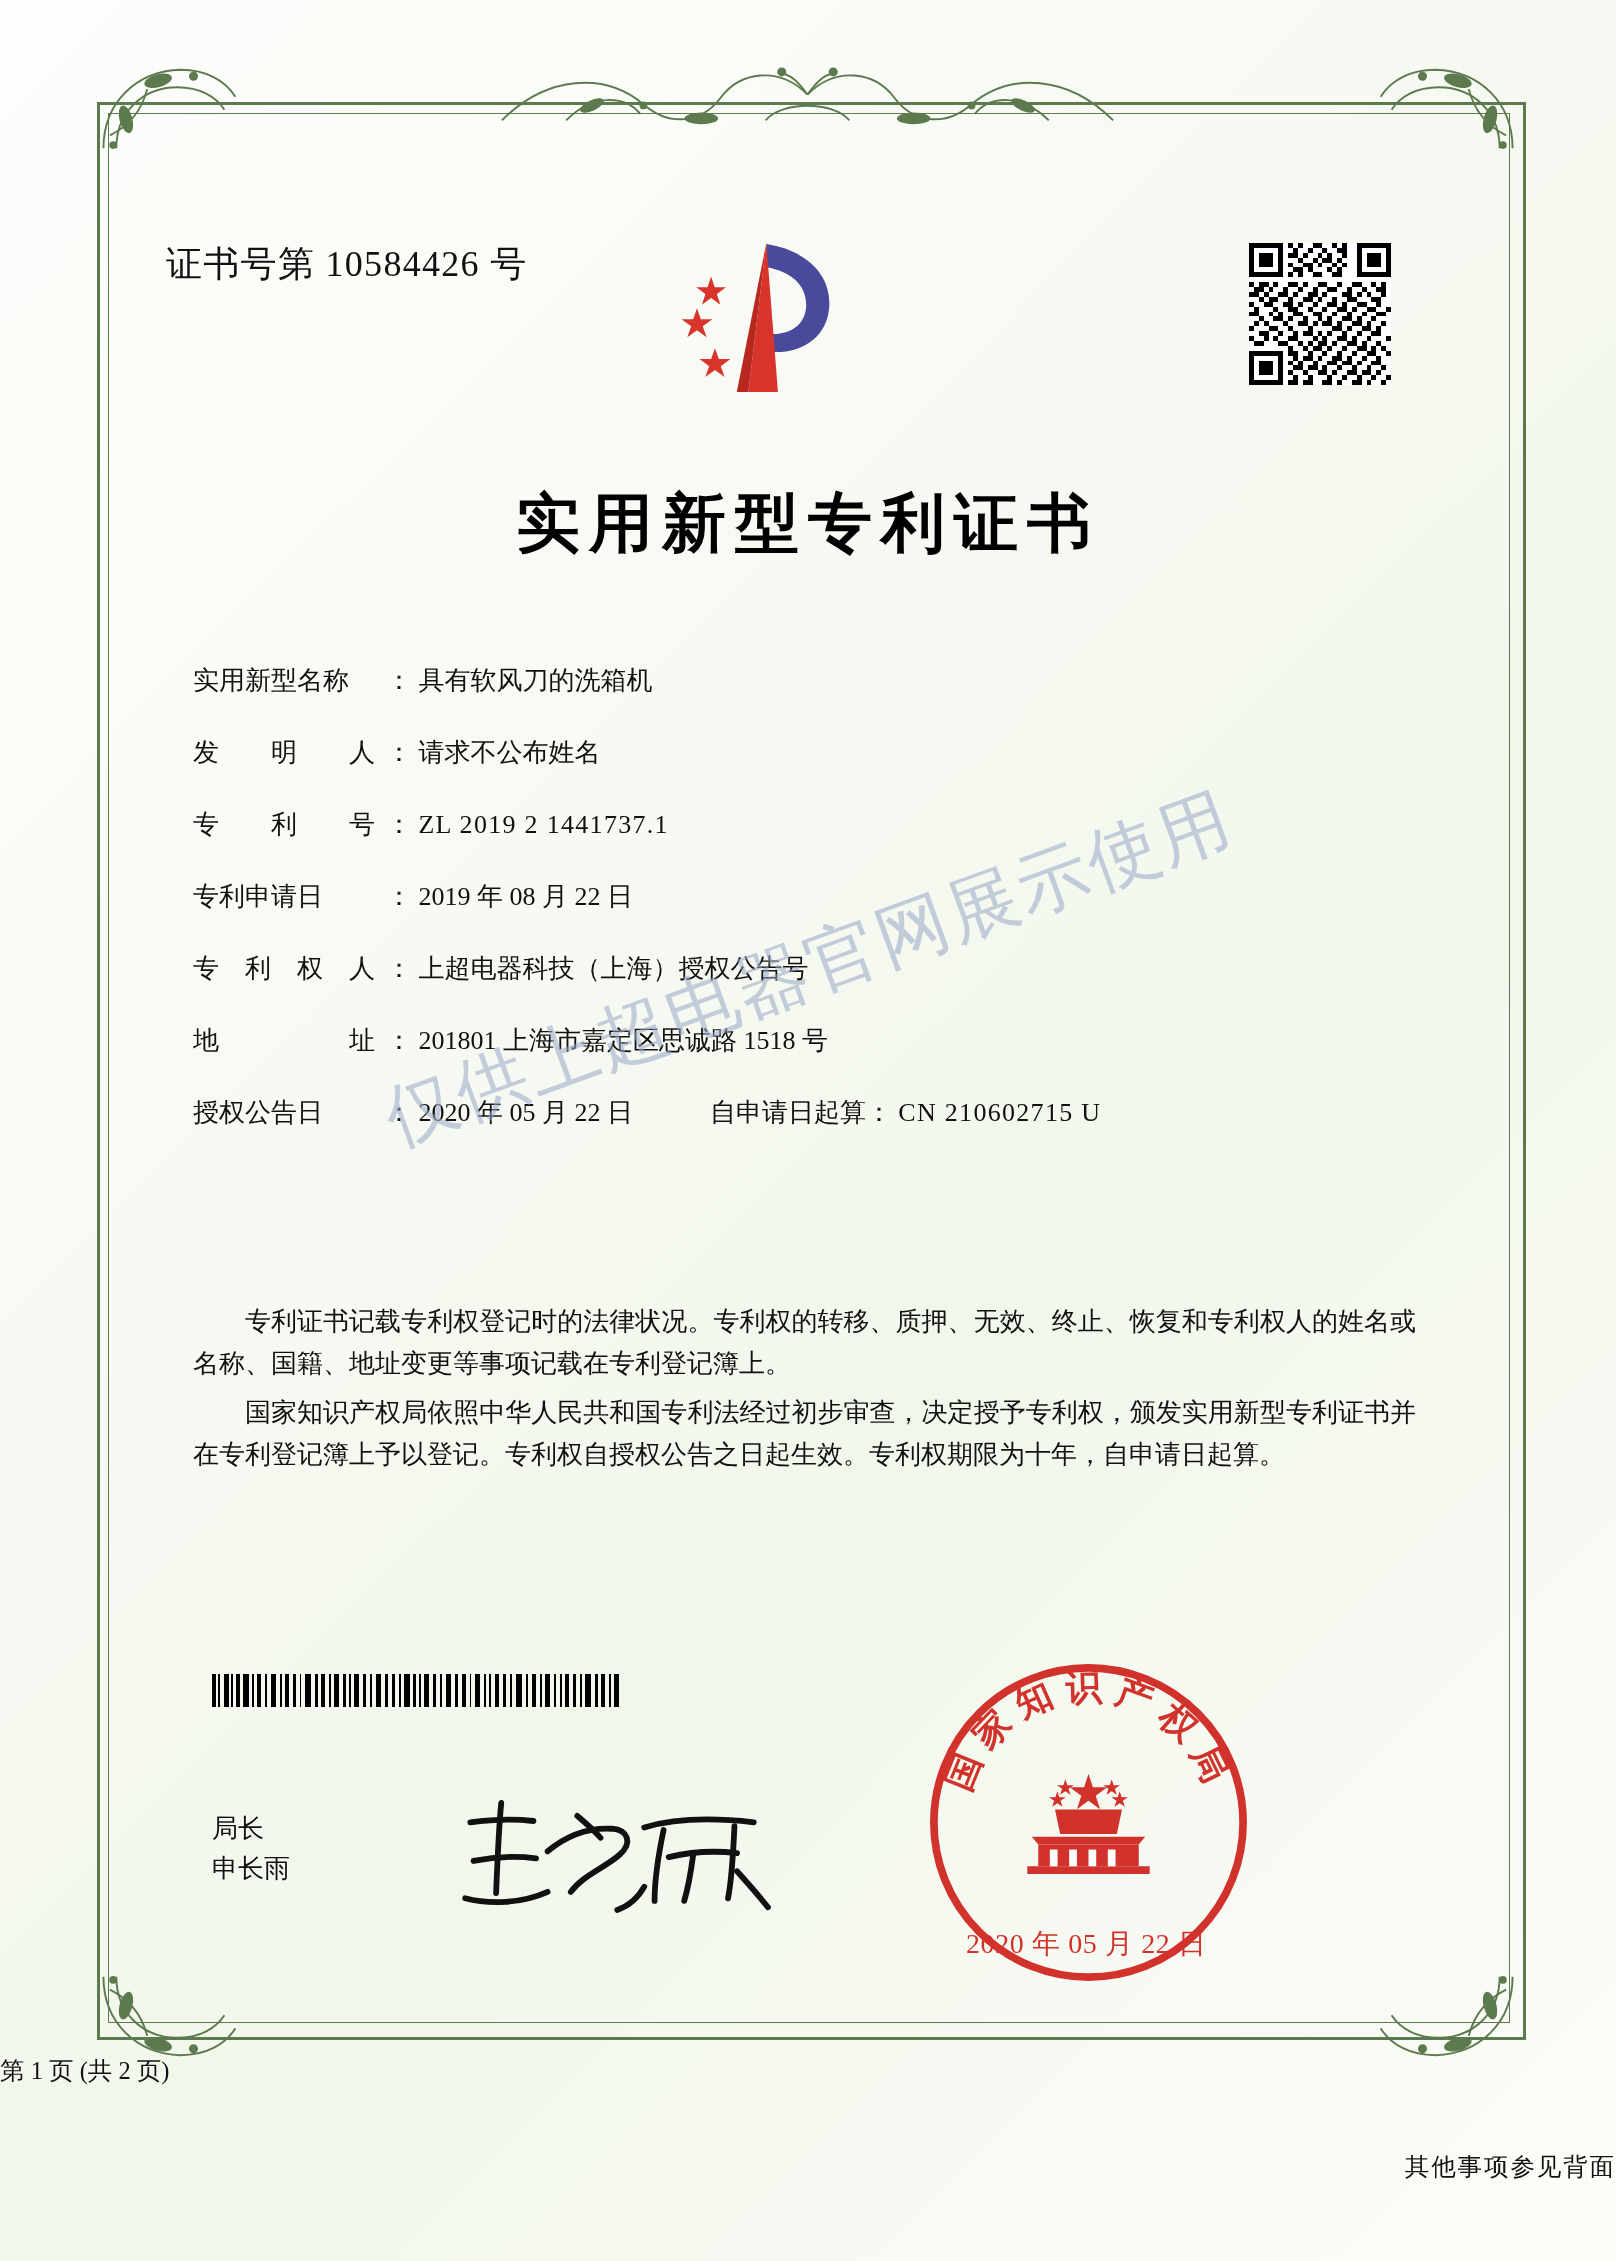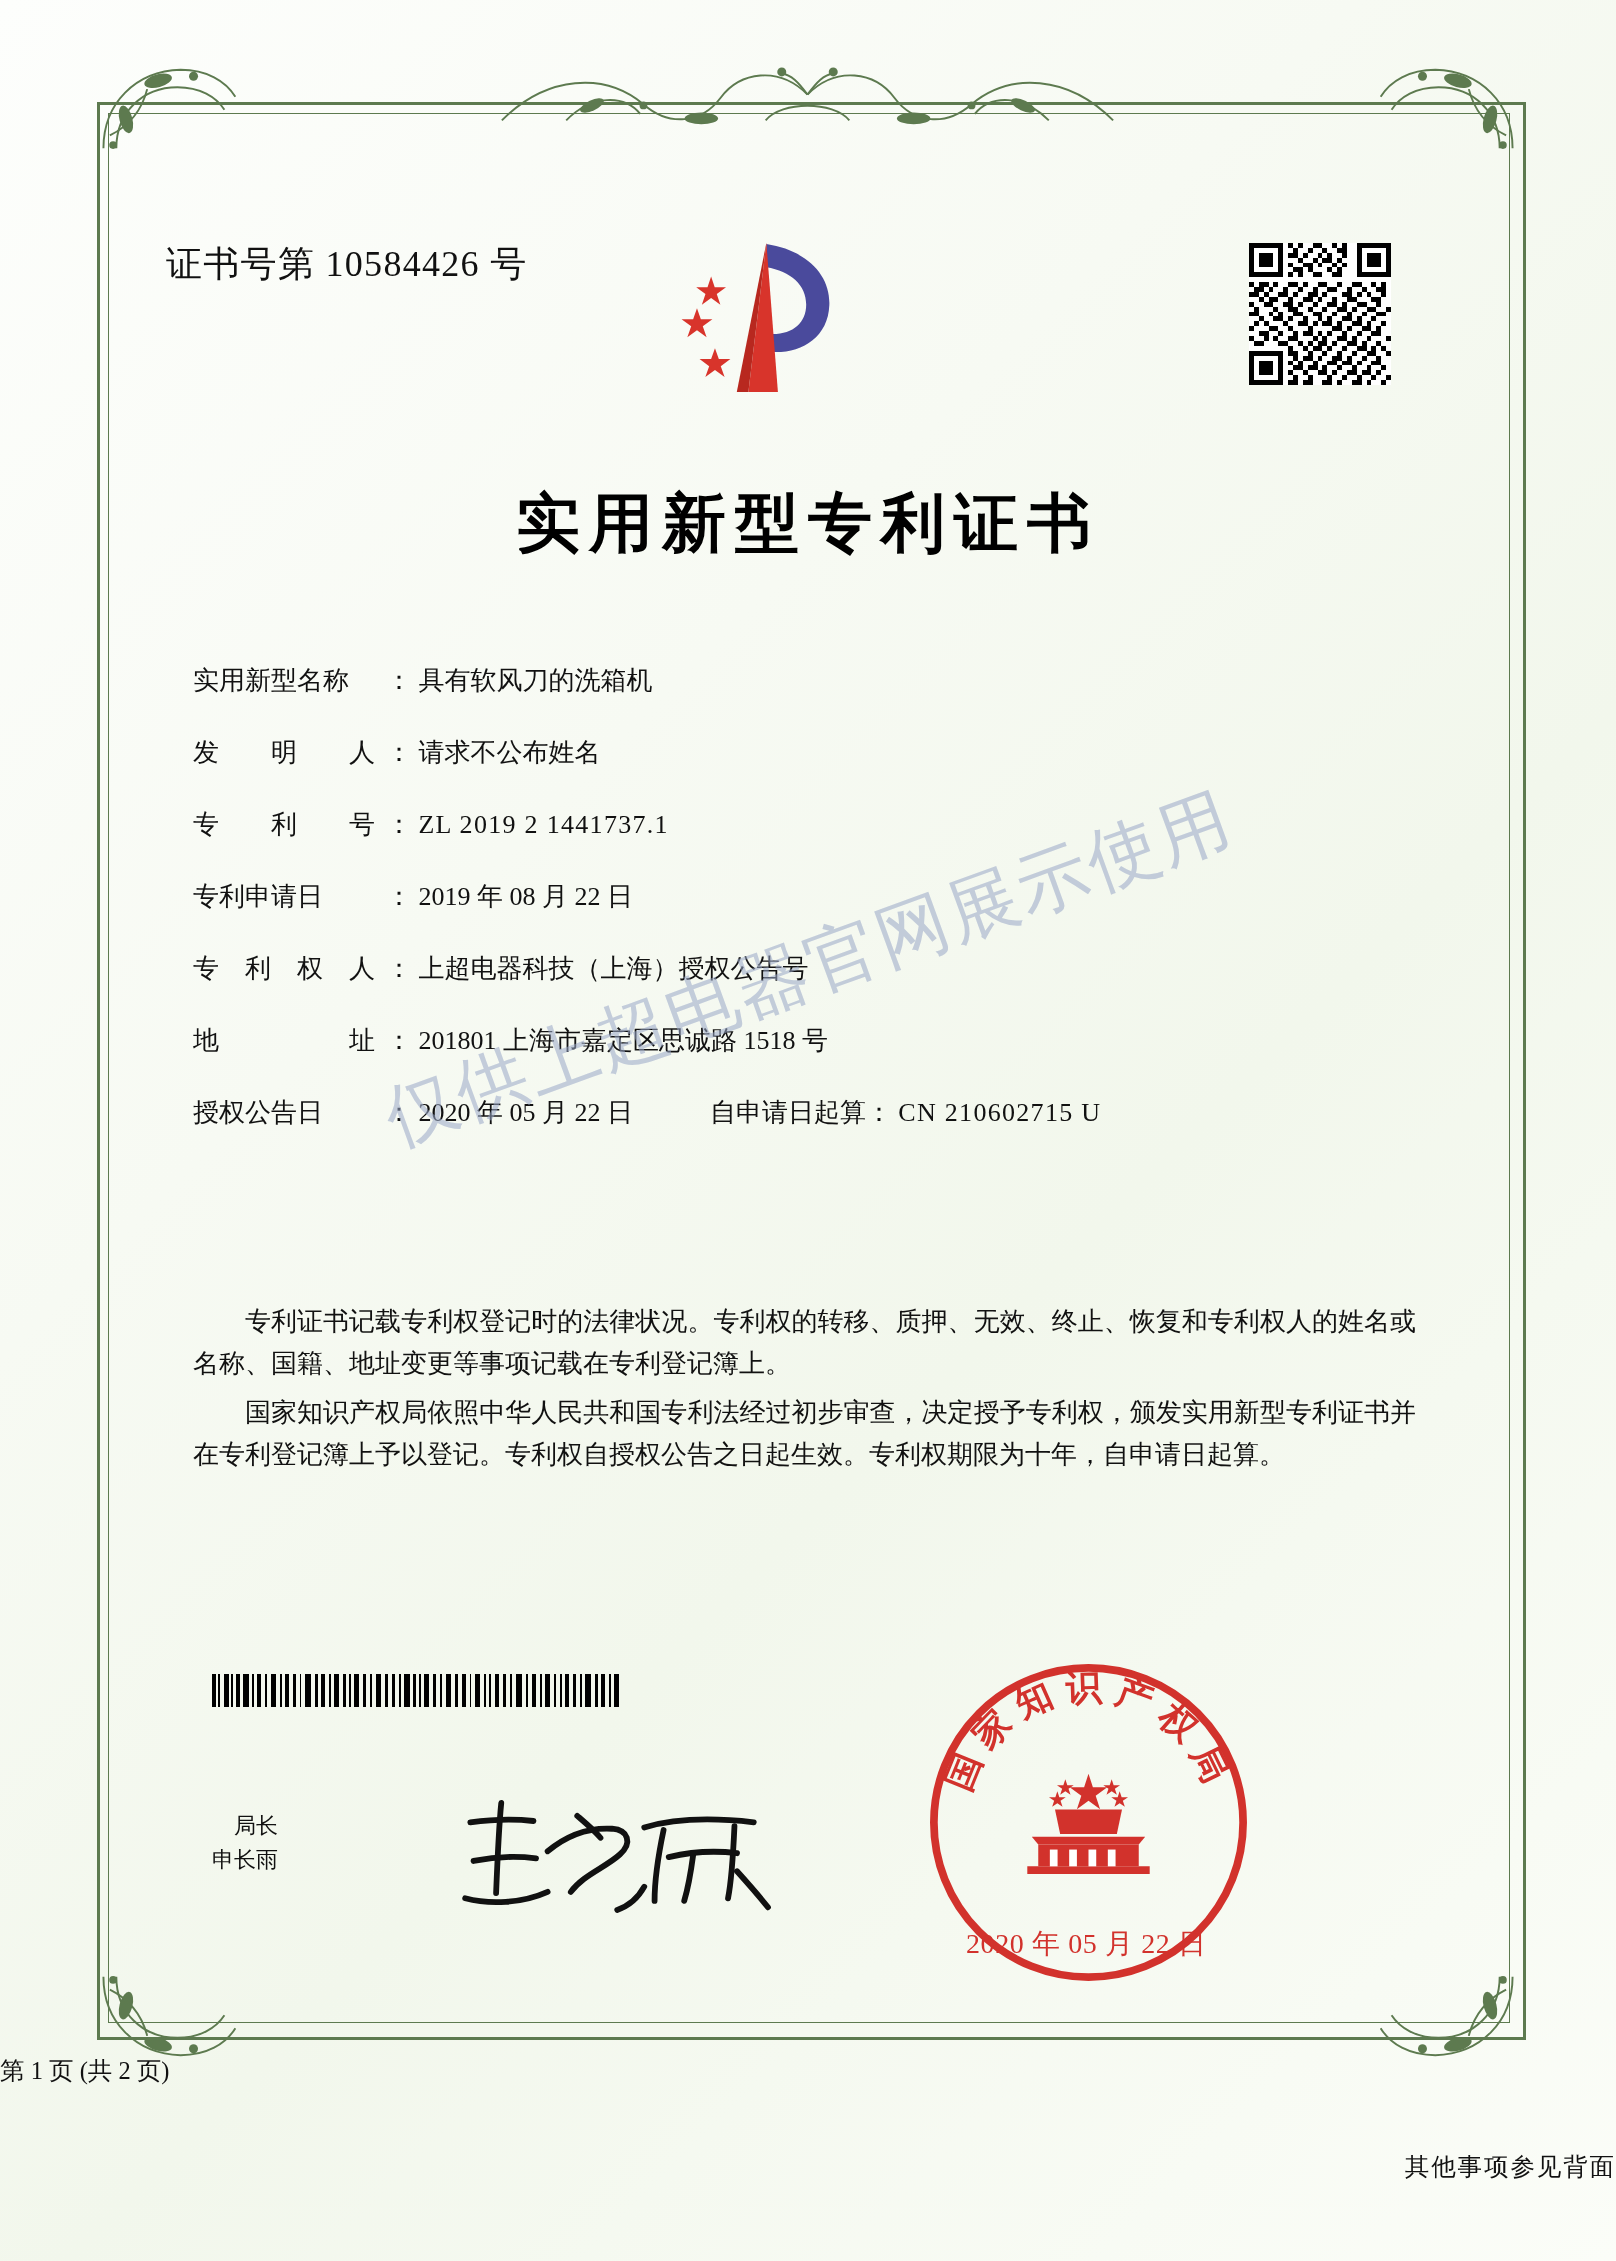--- a/index.html
+++ b/index.html
@@ -164,10 +164,9 @@
     position: absolute;
     left: 212px;
     top: 1809px;
-    font-size: 22px;
+    font-size: 26px;
     line-height: 1.55;
     color: #111;
-    text-align: right;
   }
   .signature {
     position: absolute;

